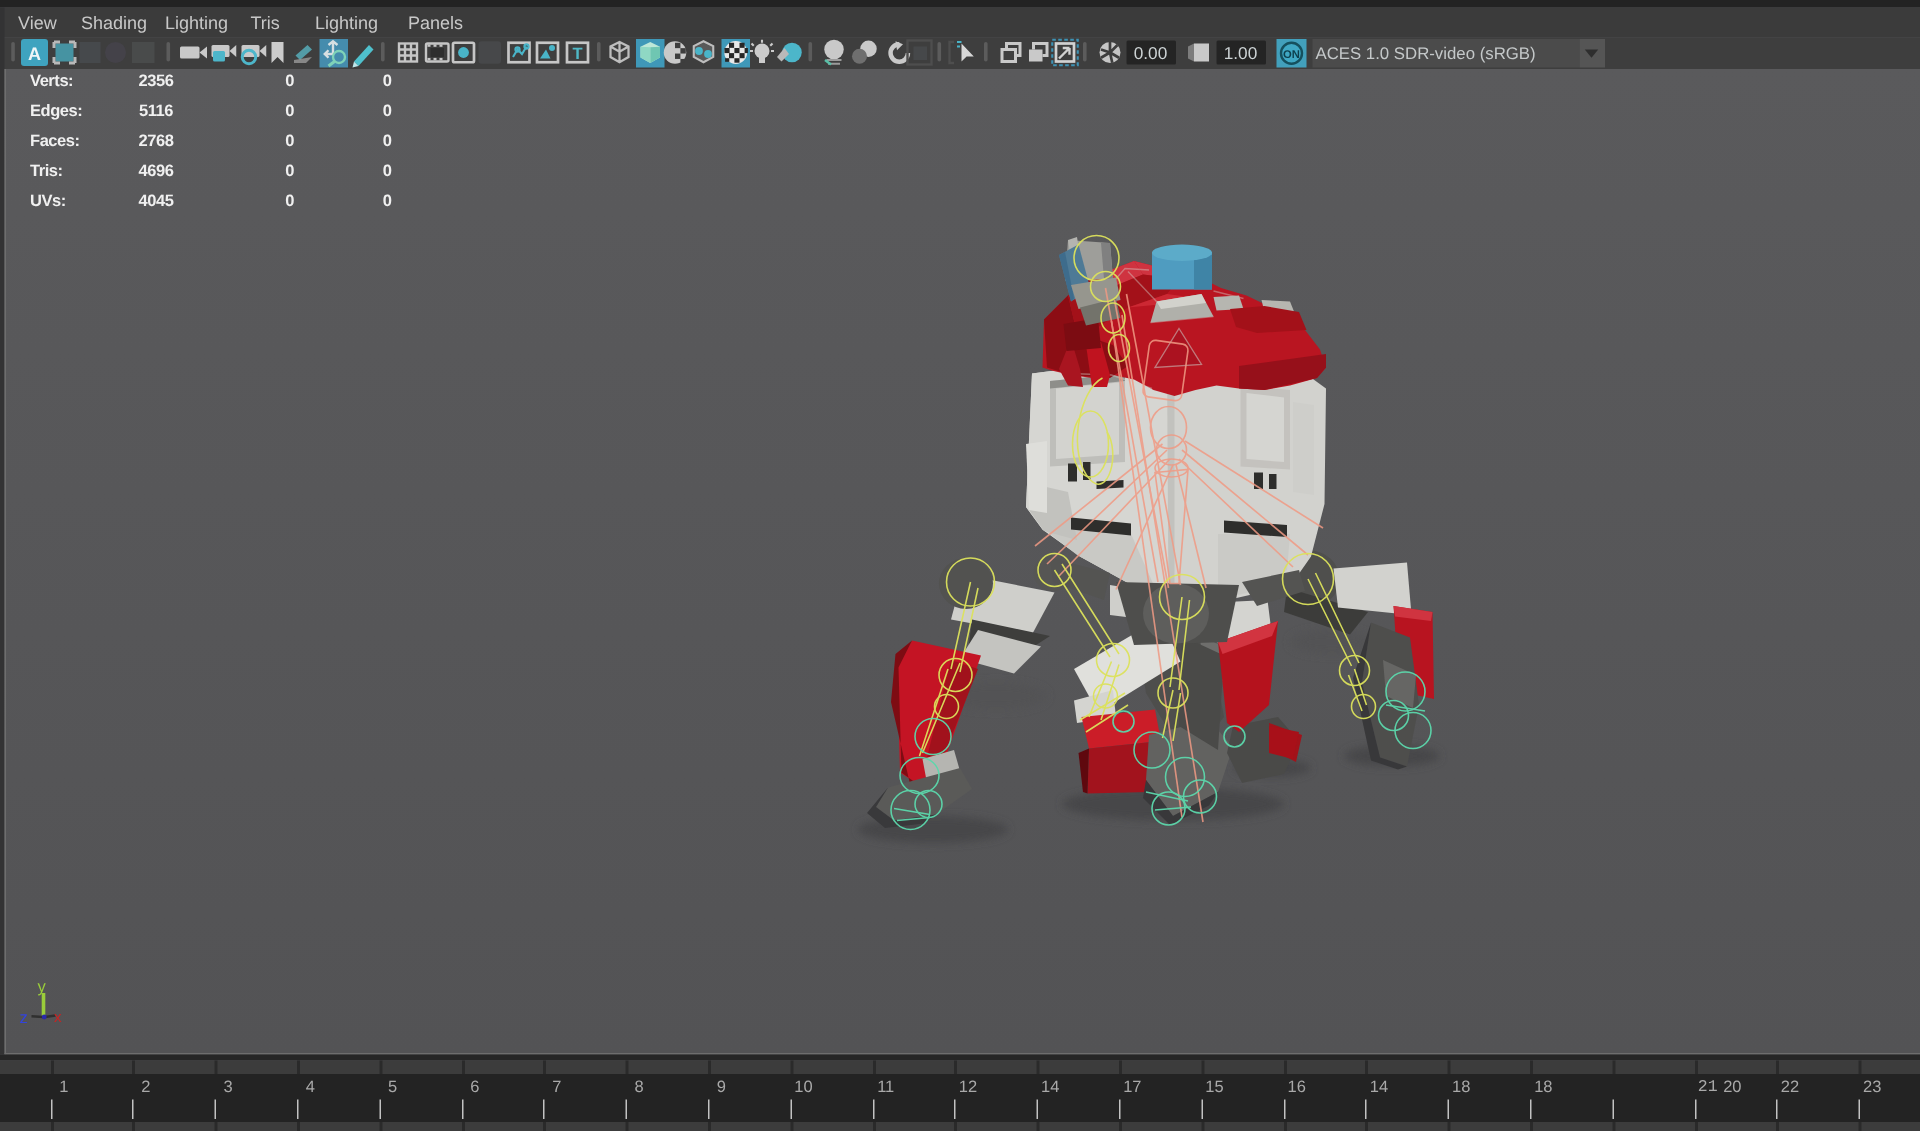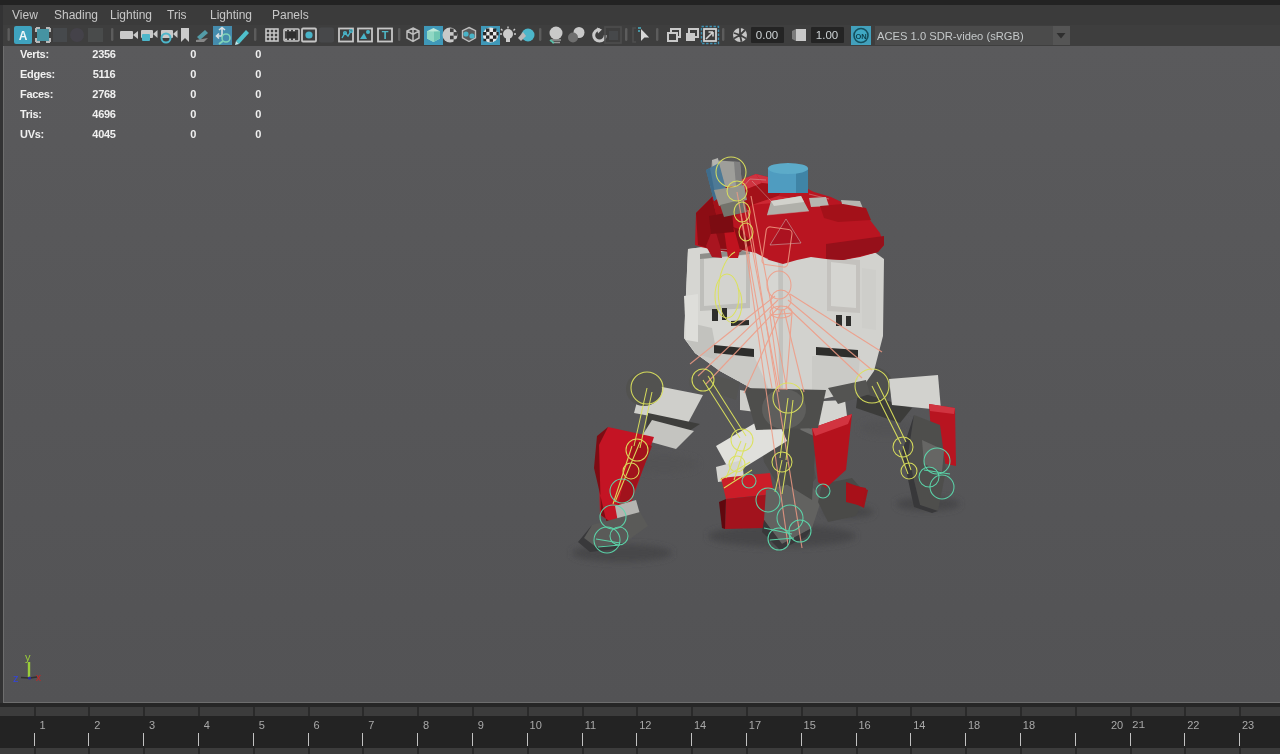--- a/index.html
+++ b/index.html
@@ -528,7 +528,7 @@
     <div class="tick" style="left: 965.1px;"></div>
     <div class="fnum" style="left: 1028.9px;">18</div>
     <div class="tick" style="left: 1019.9px;"></div>
-    <div class="fnum" style="left: 1117px;">20</div>
+    <div class="fnum" style="left: 1146px; text-align: right;">20</div>
     <div class="tick" style="left: 1074.7px;"></div>
     <div class="fnum" style="left: 1138.5px; font-family: Liberation Mono, monospace;">21</div>
     <div class="tick" style="left: 1129.5px;"></div>

